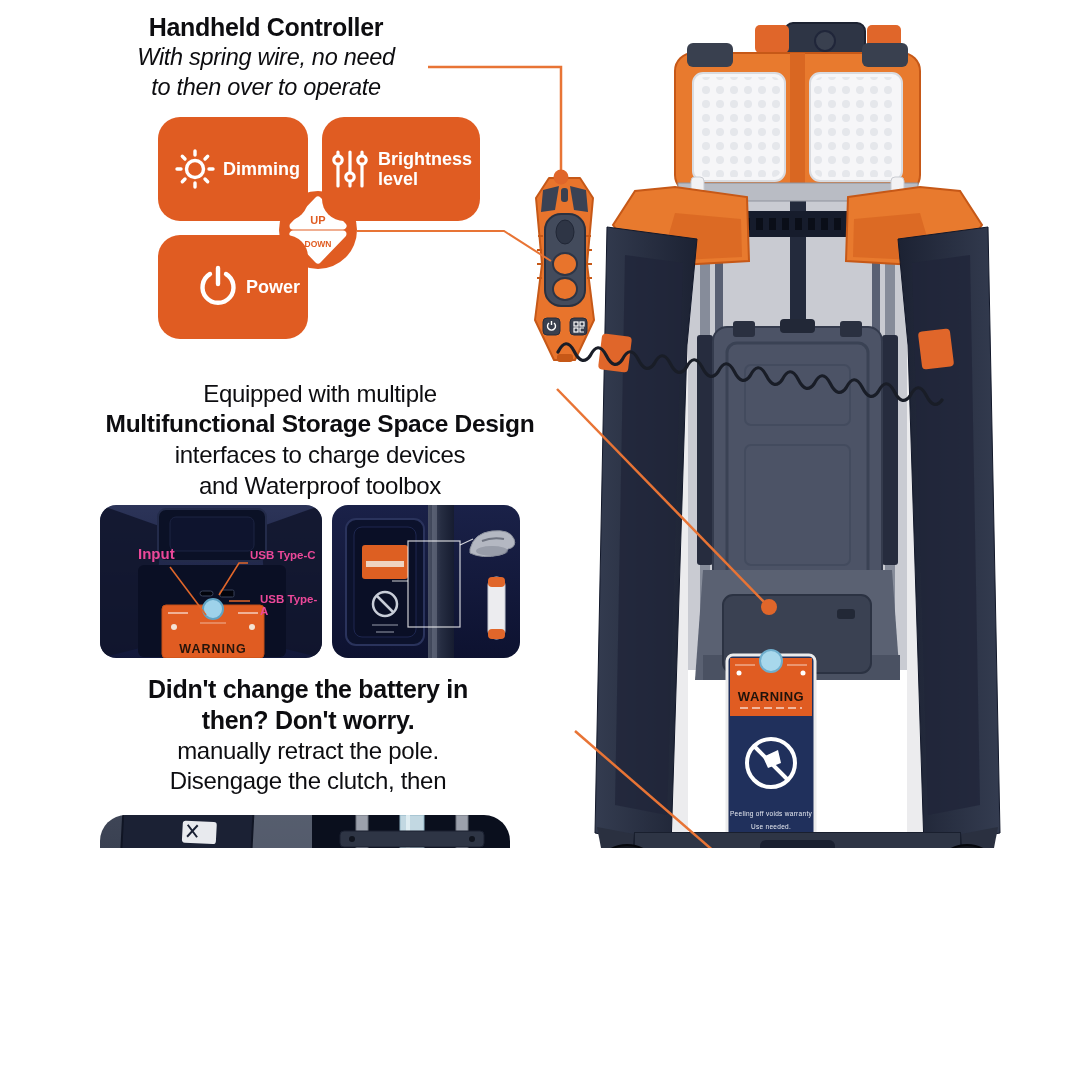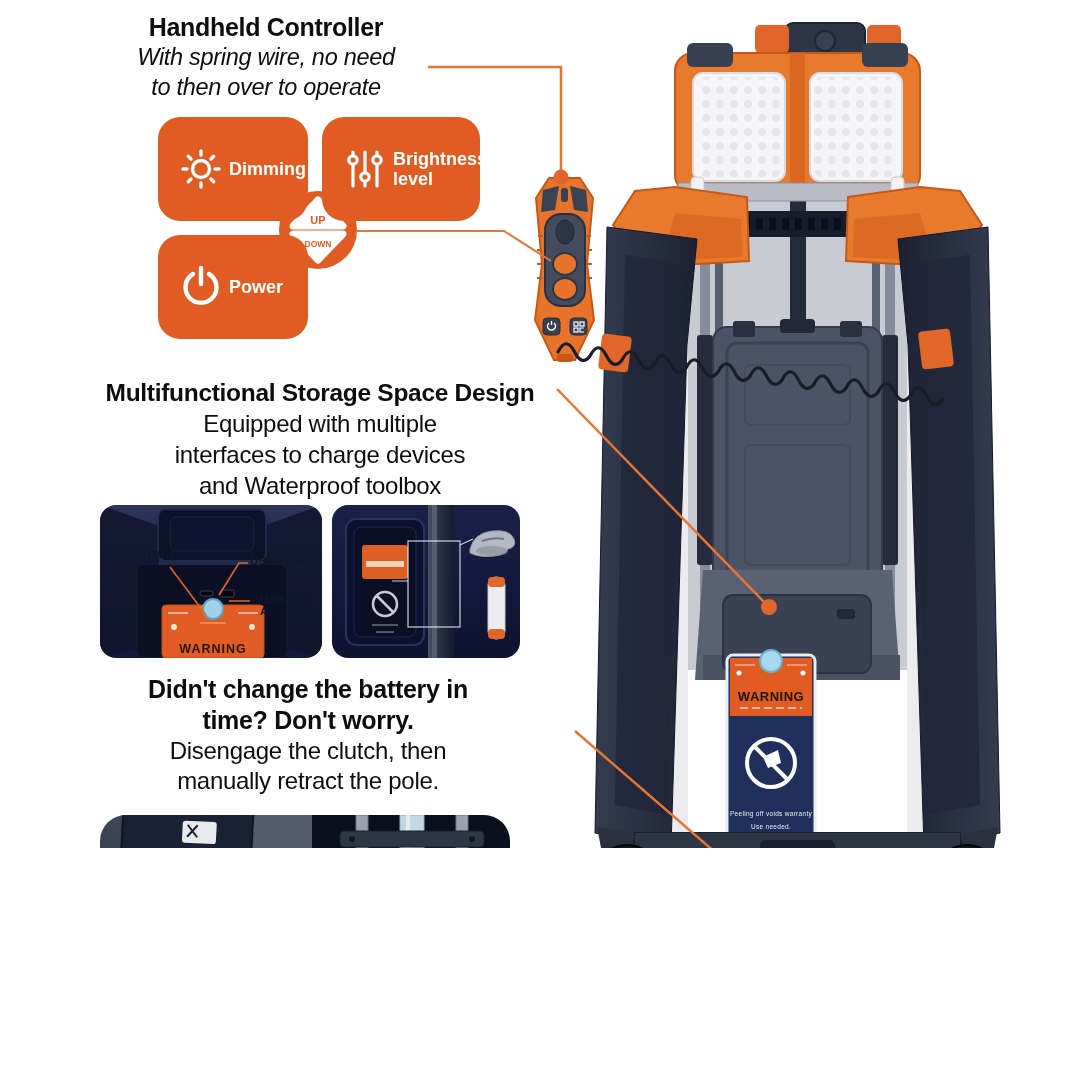--- a/index.html
+++ b/index.html
@@ -19,7 +19,7 @@
   .cards{left:158px;top:117px;width:322px;height:223px;display:grid;
          grid-template-columns:150px 158px;grid-template-rows:104px 104px;gap:14px;}
   .card{background:#E05C22;border-radius:22px;display:flex;align-items:center;
-        padding:0 8px 0 15px;color:#fff;box-sizing:border-box;}
+        padding:0 8px 0 15px;color:#fff;box-sizing:border-box;justify-content:flex-end;}
   .card .cicon{flex:0 0 56px;display:flex;justify-content:center;align-items:center;}
   .card .clabel{font-weight:bold;font-size:18px;line-height:20px;}
   

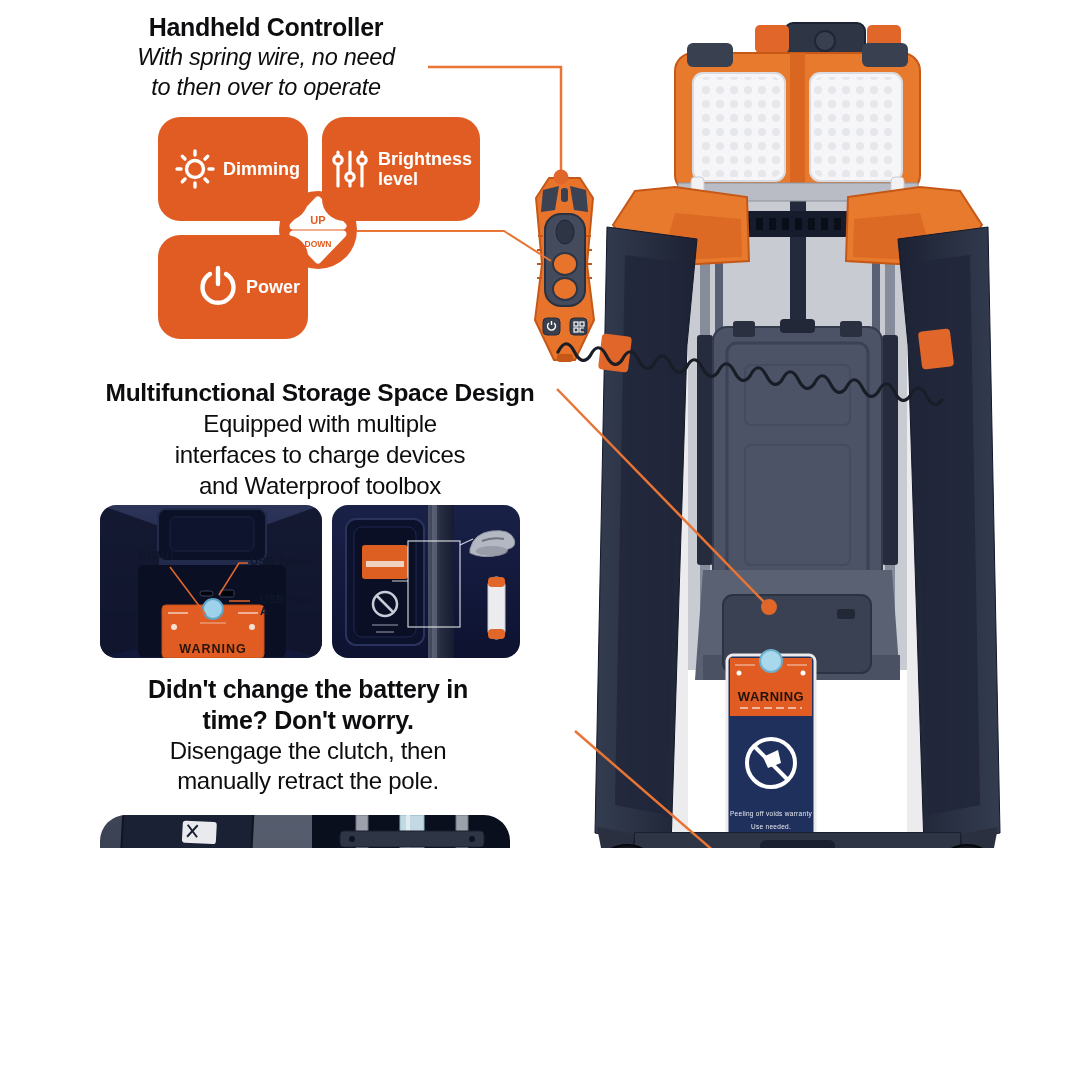--- a/index.html
+++ b/index.html
@@ -98,8 +98,8 @@
   </div>
 
   <div class="abs txtblock z25" style="left:60px;top:378px;width:520px;">
+    <span class="line h2-sub">Equipped with multiple</span>
     <span class="line h2-title">Multifunctional Storage Space Design</span>
-    <span class="line h2-sub">Equipped with multiple</span>
     <span class="line h2-sub">interfaces to charge devices</span>
     <span class="line h2-sub">and Waterproof toolbox</span>
   </div>

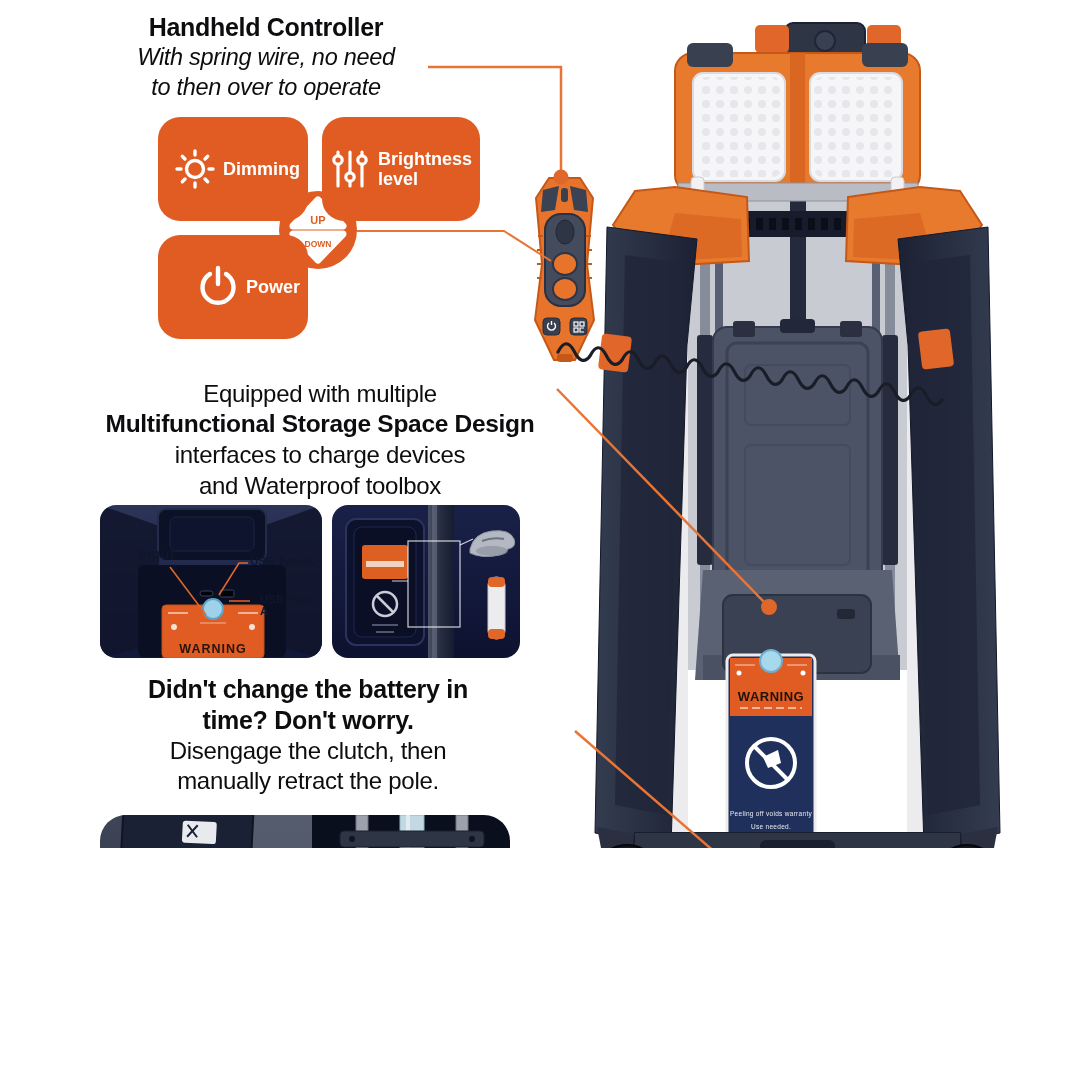--- a/index.html
+++ b/index.html
@@ -28,7 +28,7 @@
   
   .inset{border-radius:16px;overflow:hidden;}
   .inset3{border-radius:26px;overflow:hidden;display:flex;}
-  .ins-label{position:absolute;color:#0f172a;font-weight:bold;}
+  .ins-label{position:absolute;color:#ec4899;font-weight:bold;}
   .z10{z-index:10}.z20{z-index:20}.z25{z-index:25}.z30{z-index:30}.z40{z-index:40}
   svg{display:block;}
 </style>

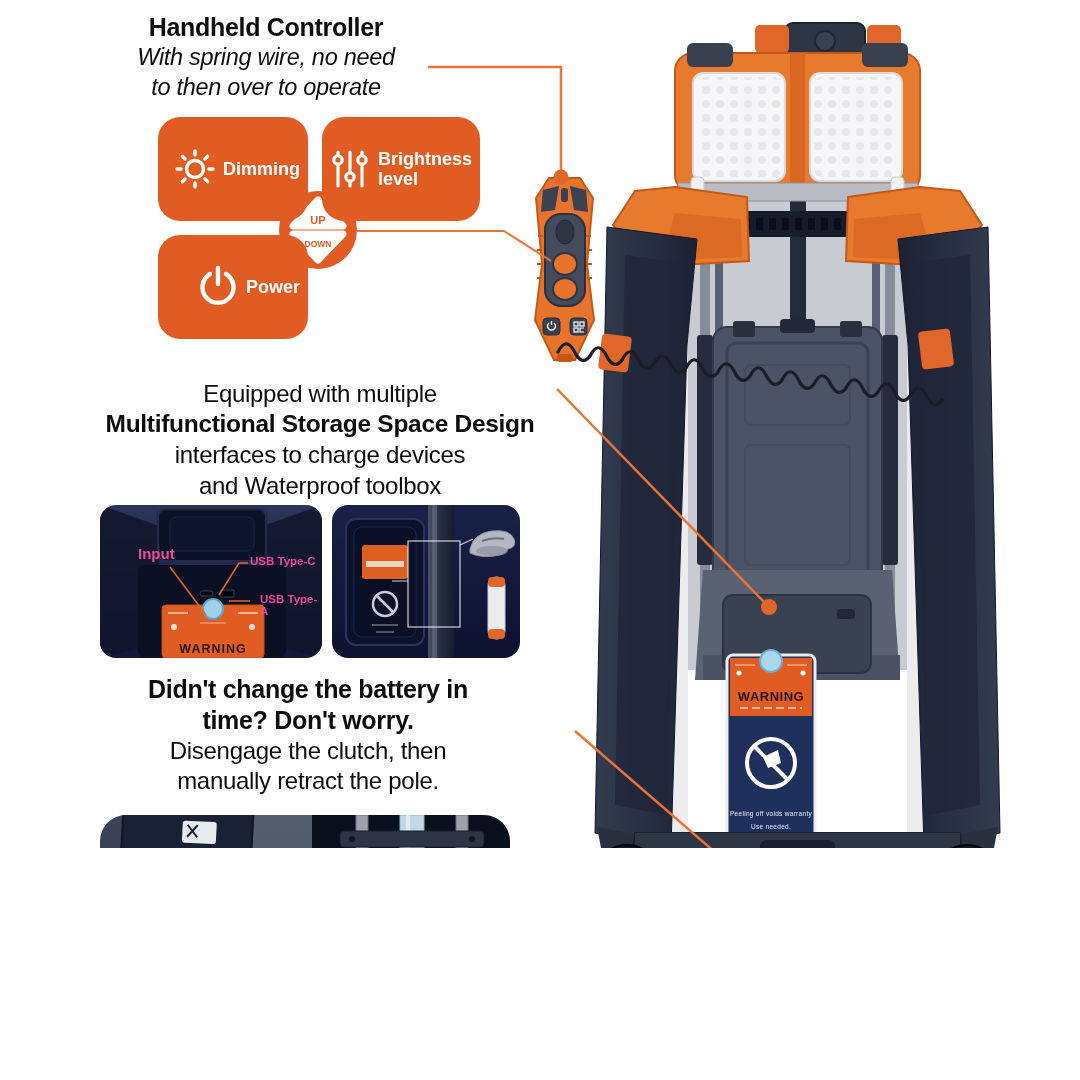--- a/index.html
+++ b/index.html
@@ -135,7 +135,7 @@
       </g>
     </svg>
     <span class="ins-label" style="left:38px;top:40px;font-size:15px;">Input</span>
-    <span class="ins-label" style="left:150px;top:50px;font-size:11.5px;">USB Type-C</span>
+    <span class="ins-label" style="left:150px;top:44px;font-size:11.5px;">USB Type-C</span>
     <span class="ins-label" style="left:152px;top:88px;font-size:11.5px;margin-left:8px;">USB Type-A</span>
   </div>
 

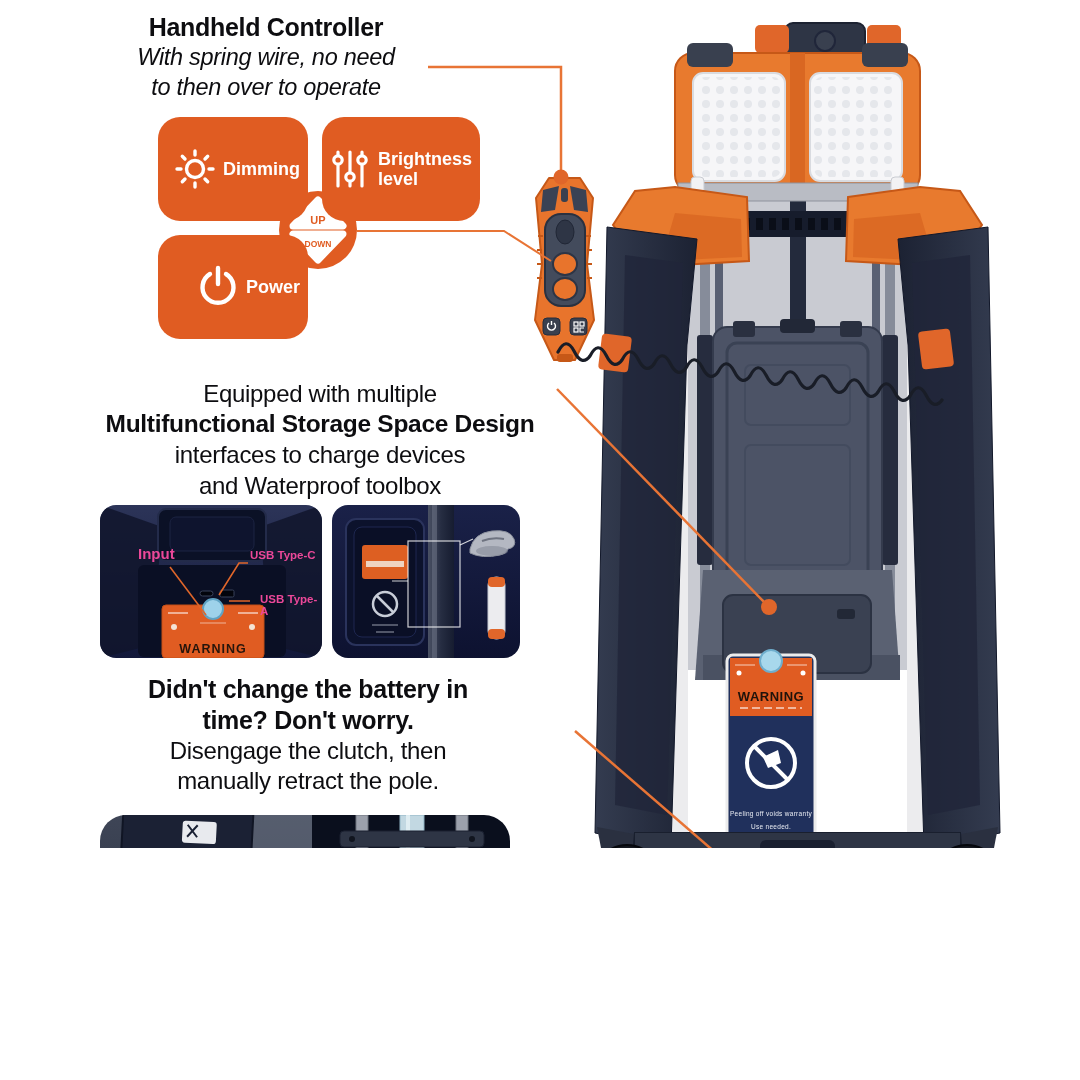--- a/index.html
+++ b/index.html
@@ -181,7 +181,7 @@
 
   <div class="abs txtblock z25" style="left:83px;top:674px;width:450px;">
     <span class="line h3-title">Didn't change the battery in</span>
-    <span class="line h3-title">time? Don't worry.</span>
+    <span class="line h3-title">then? Don't worry.</span>
     <span class="line h3-sub">Disengage the clutch, then</span>
     <span class="line h3-sub">manually retract the pole.</span>
   </div>

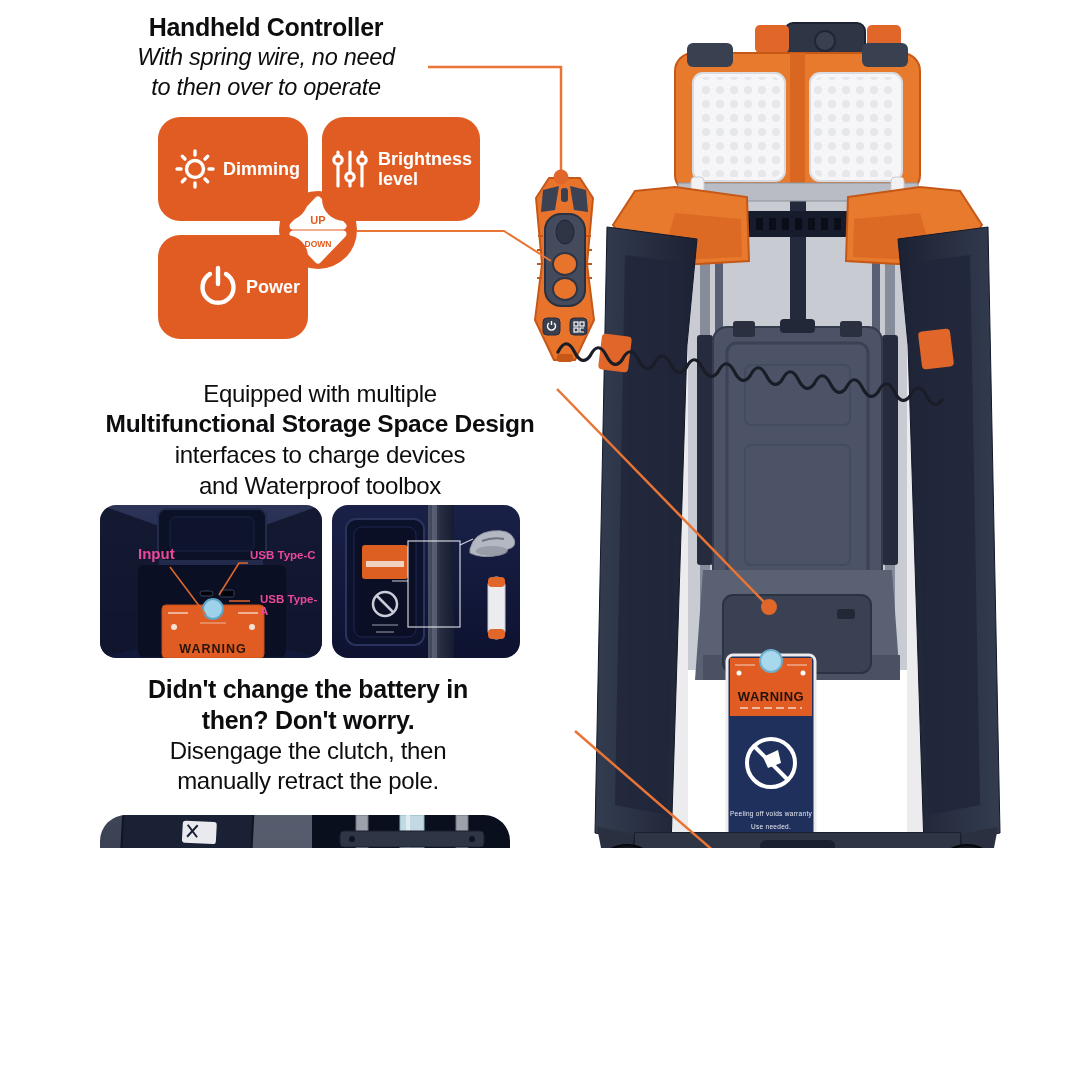--- a/index.html
+++ b/index.html
@@ -182,8 +182,8 @@
   <div class="abs txtblock z25" style="left:83px;top:674px;width:450px;">
     <span class="line h3-title">Didn't change the battery in</span>
     <span class="line h3-title">then? Don't worry.</span>
+    <span class="line h3-sub">manually retract the pole.</span>
     <span class="line h3-sub">Disengage the clutch, then</span>
-    <span class="line h3-sub">manually retract the pole.</span>
   </div>
 
   <div class="abs inset3 z20" style="left:100px;top:815px;width:410px;height:240px;">

